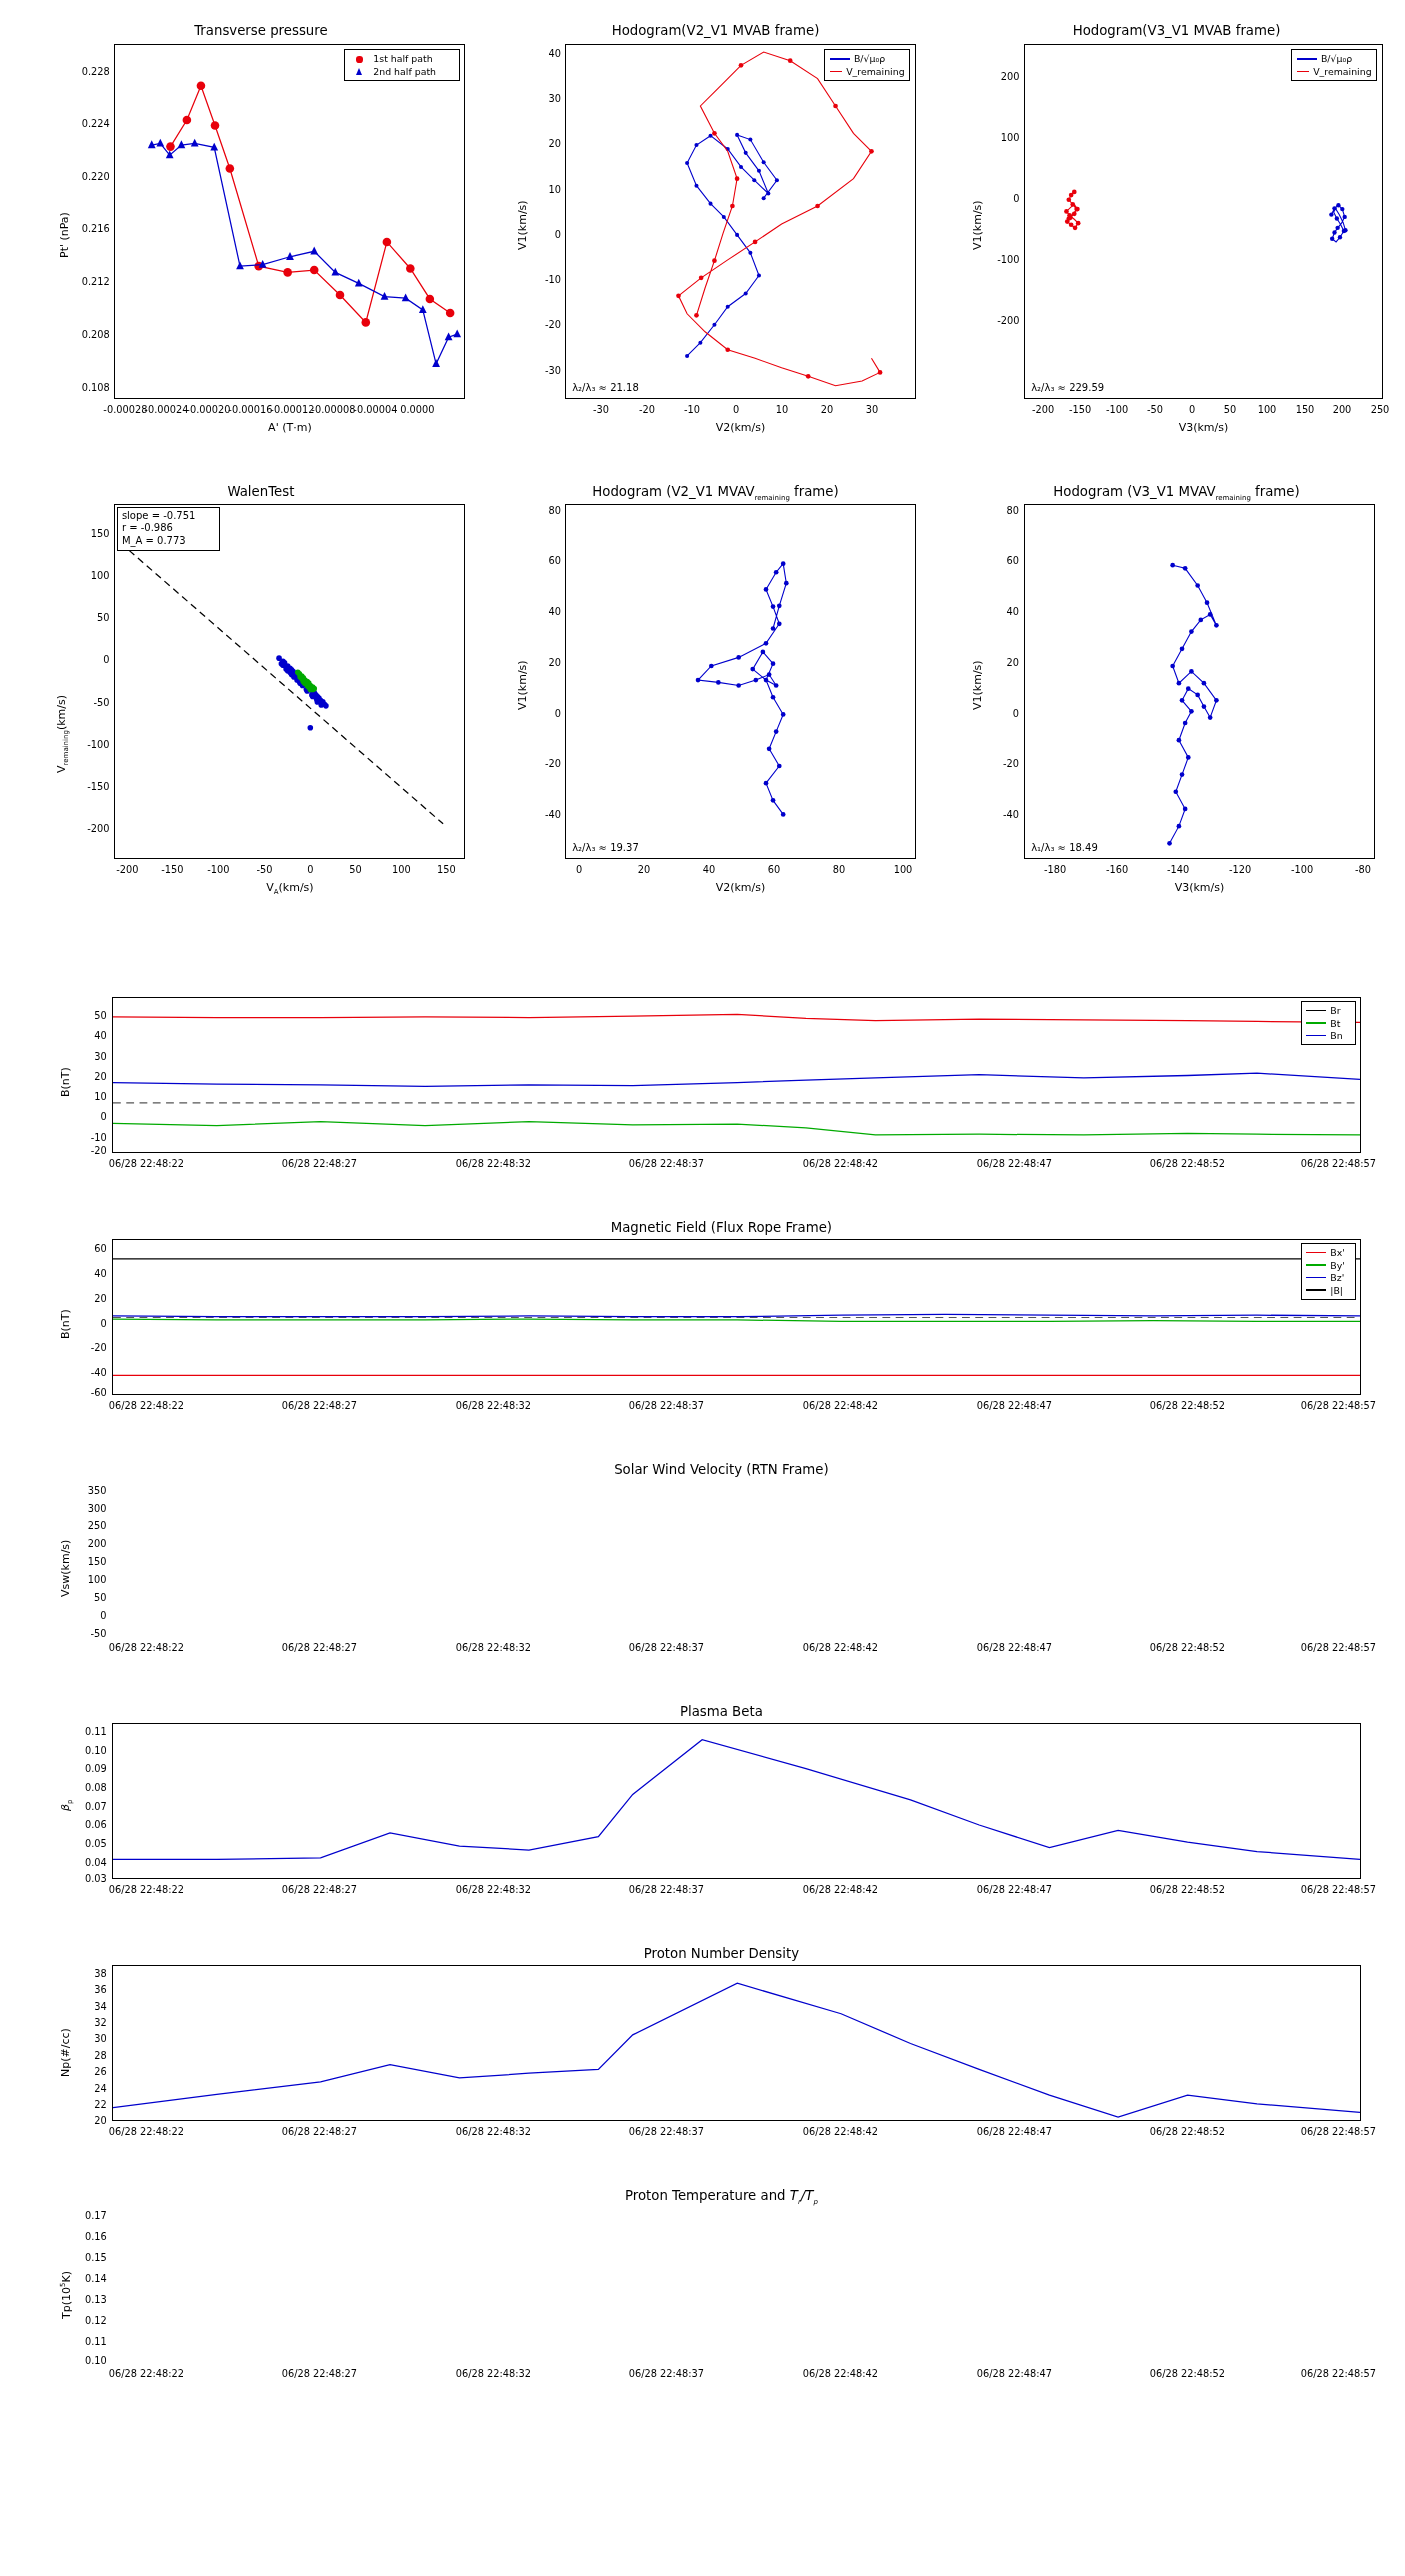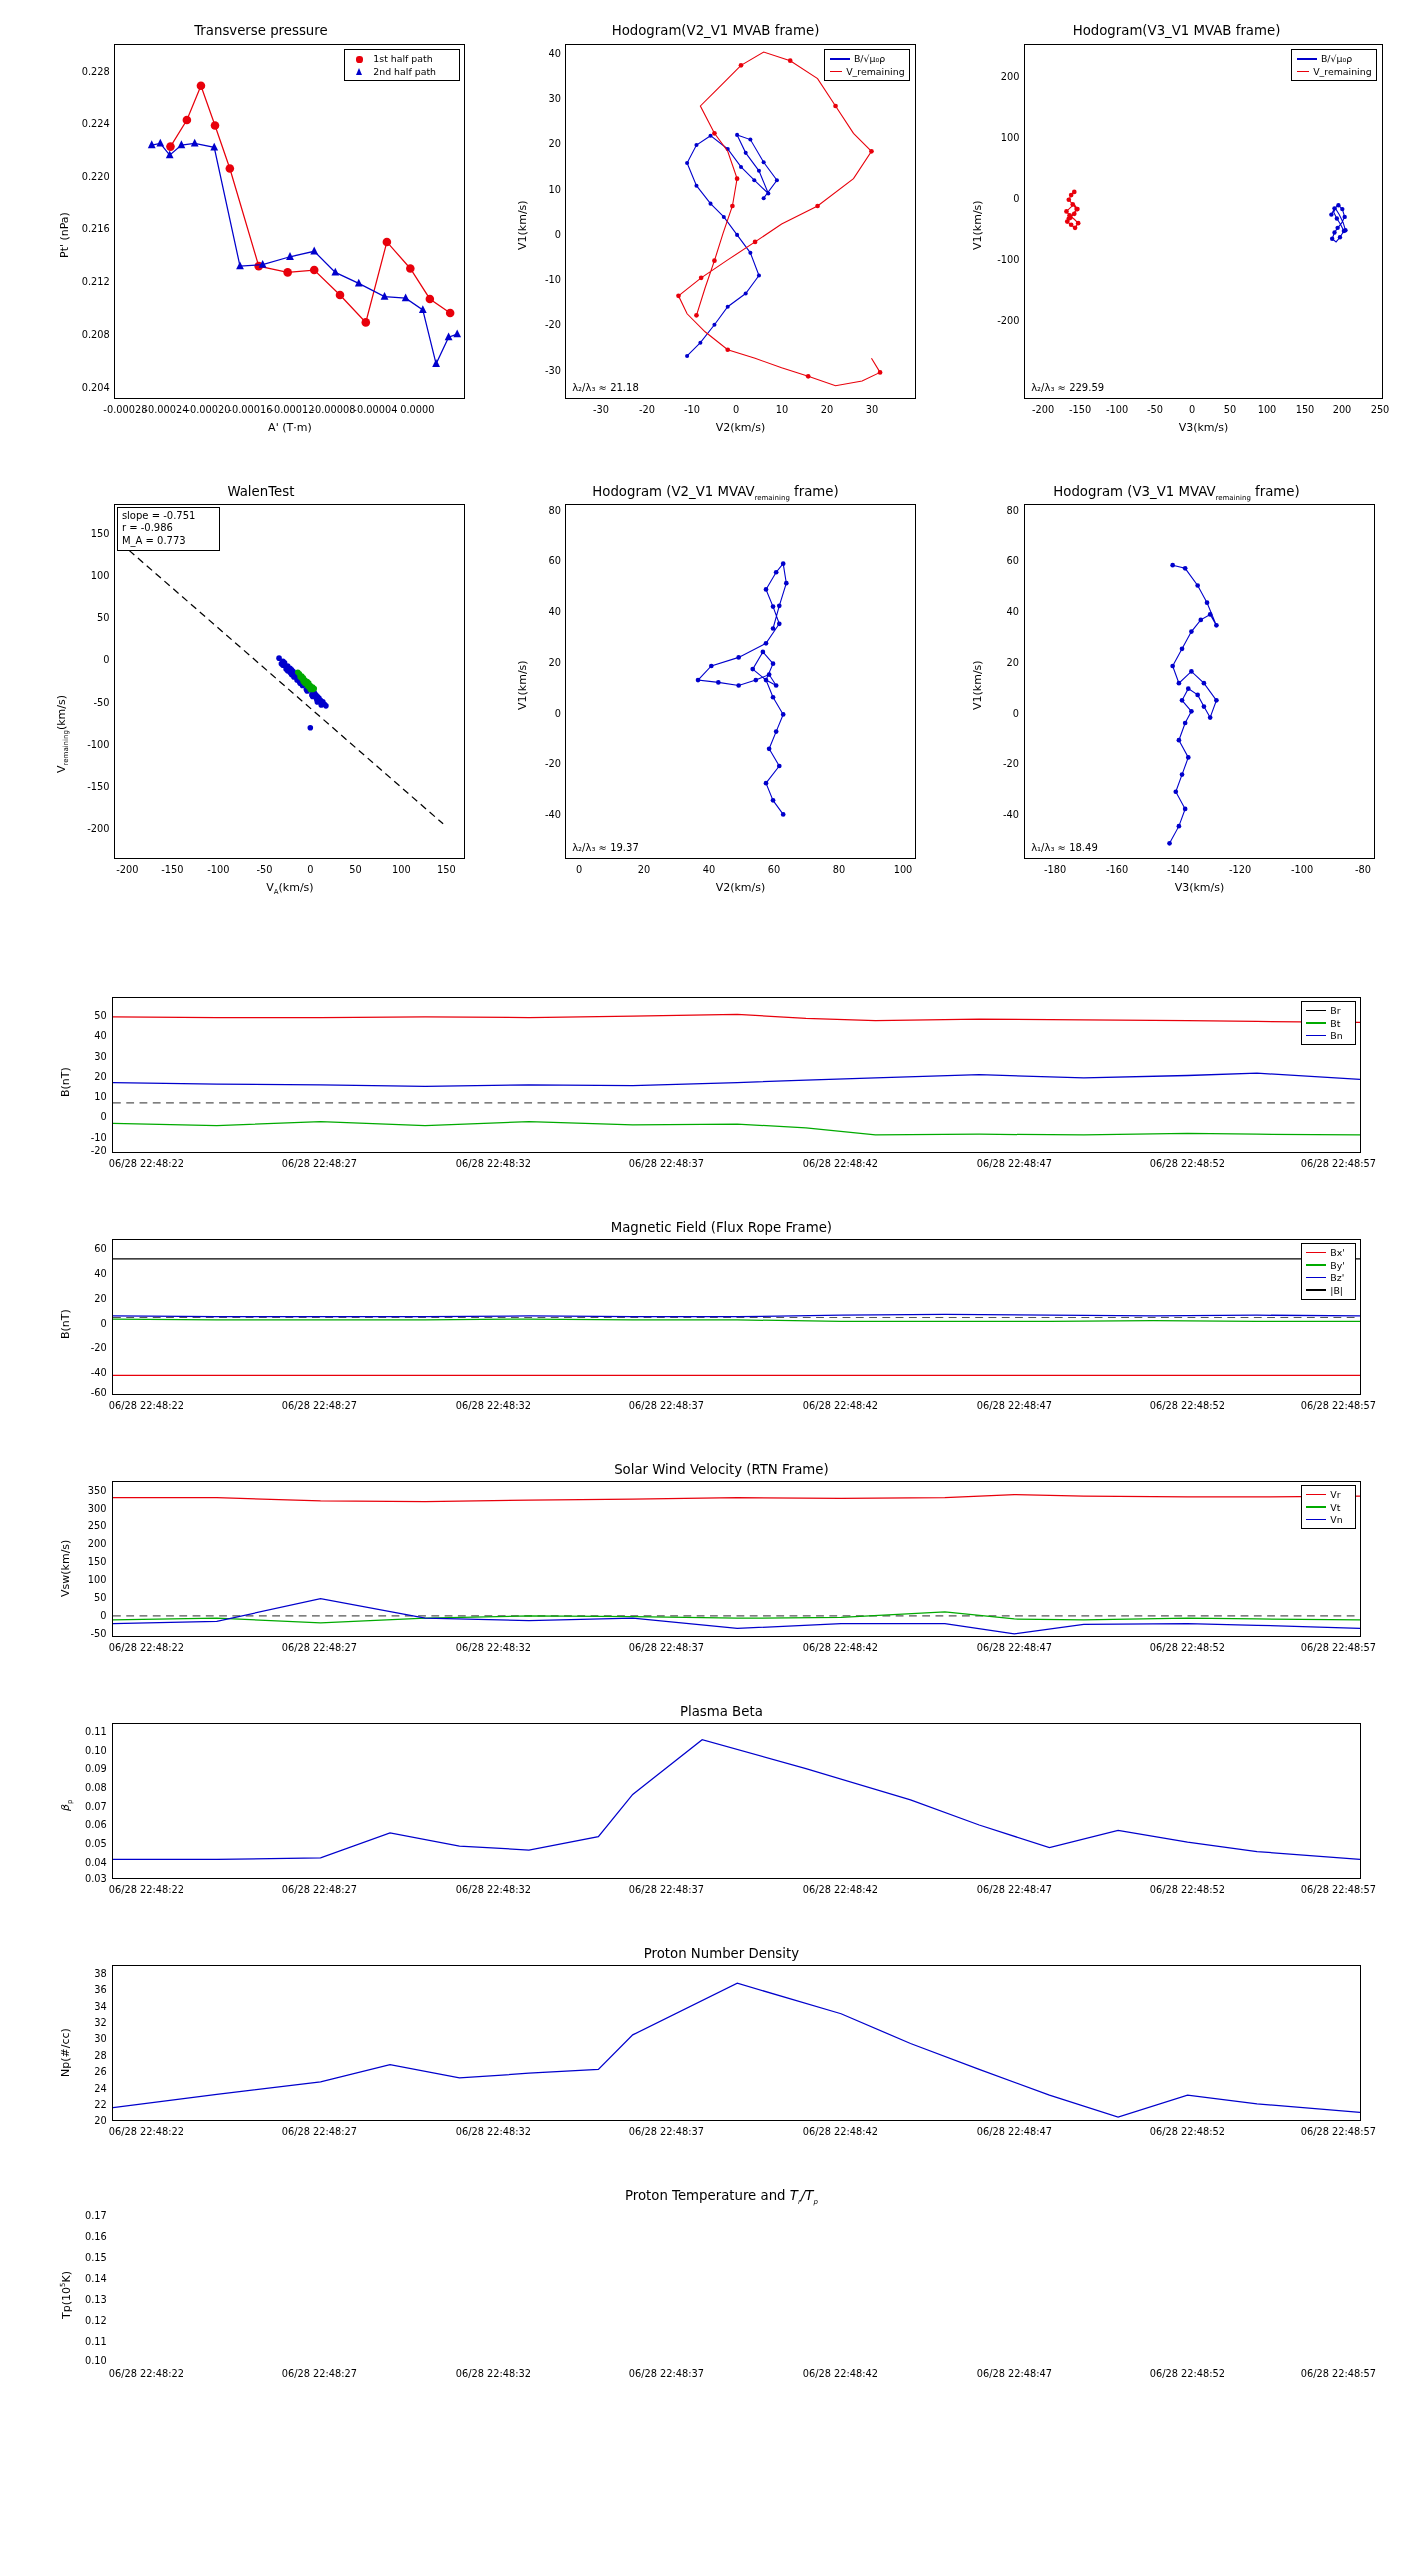--- a/index.html
+++ b/index.html
@@ -100,7 +100,7 @@
     <div class="tick ticky" style="left:23.4px;top:212px;width:44px;">0.216</div>
     <div class="tick ticky" style="left:23.4px;top:265px;width:44px;">0.212</div>
     <div class="tick ticky" style="left:23.4px;top:318px;width:44px;">0.208</div>
-    <div class="tick ticky" style="left:23.4px;top:371px;width:44px;">0.204</div>
+    <div class="tick ticky" style="left:23.4px;top:371px;width:44px;">0.108</div>
 
     <div class="tick tickx" style="left:83px;top:388px;">-0.00028</div>
     <div class="tick tickx" style="left:124px;top:388px;">-0.00024</div>

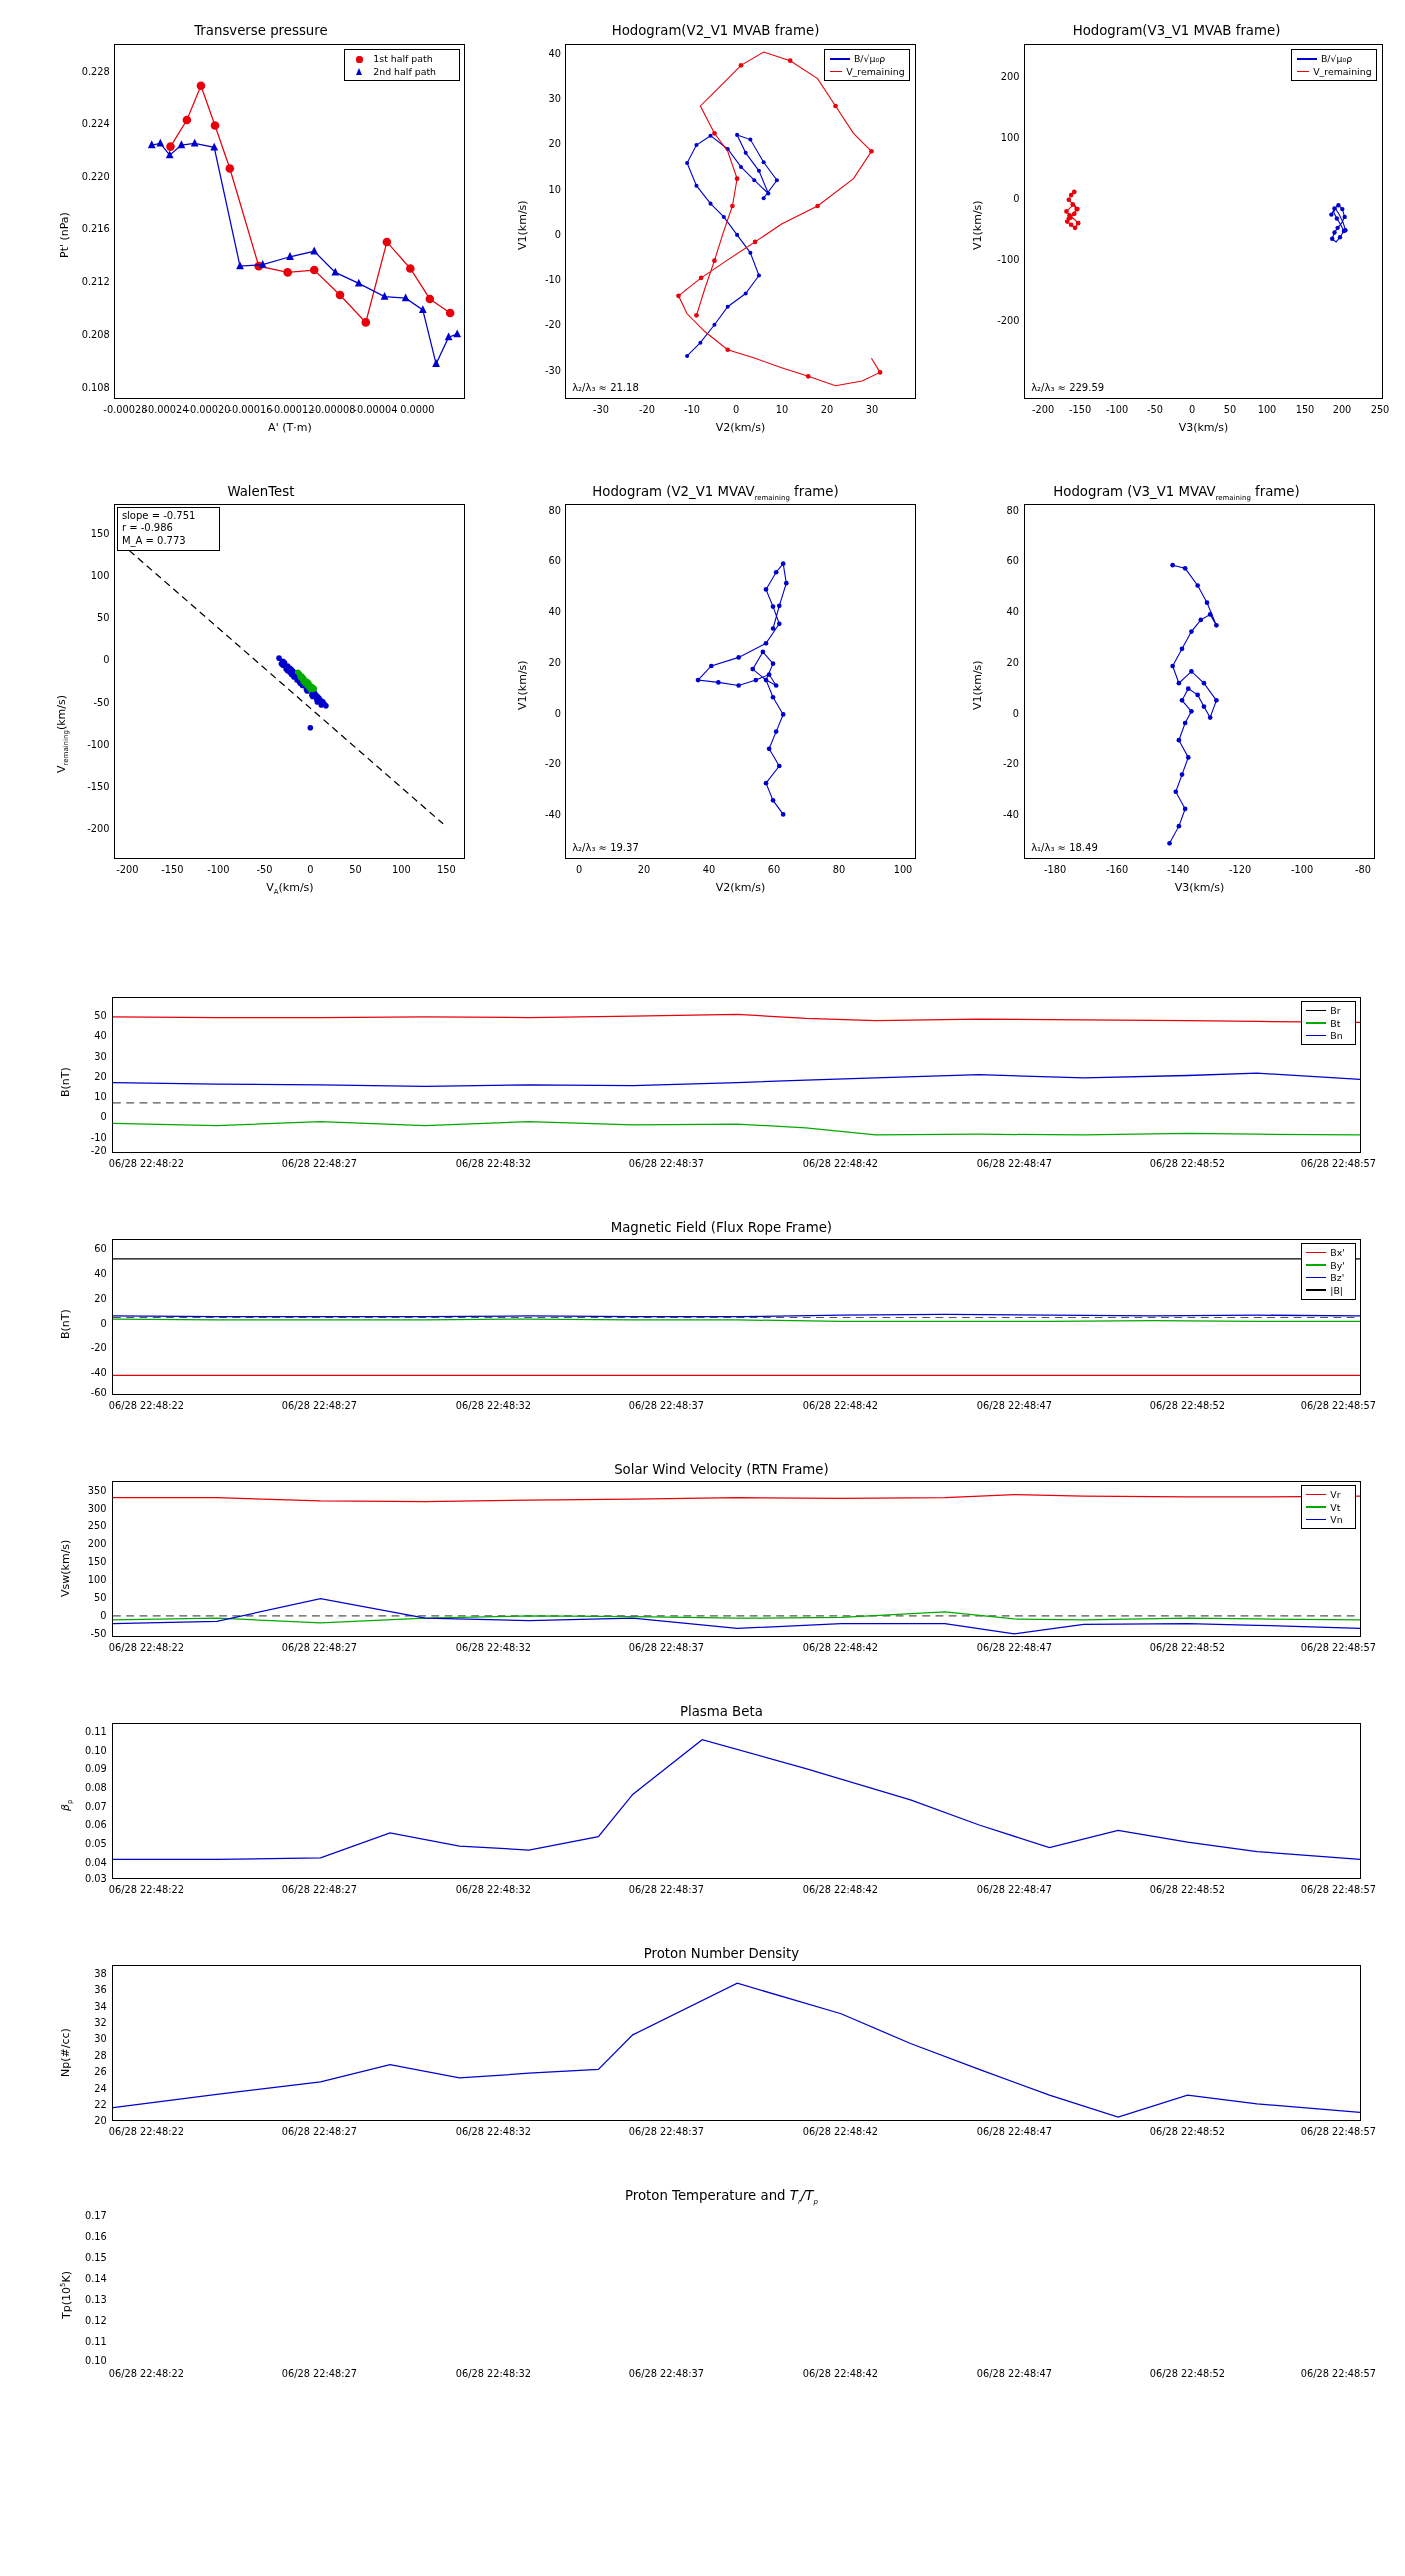--- a/index.html
+++ b/index.html
@@ -571,28 +571,6 @@
 
   <div class="panel" style="left:23.4px;top:1456px;width:1358px;height:226px;">
     <div class="plot-title" style="top:6.2px;">Solar Wind Velocity (RTN Frame)</div>
-    <div class="axes" style="left:70px;top:25px;width:1249px;height:156px;">
-      <svg width="1247" height="155" viewBox="0 0 1598 198" preserveAspectRatio="none">
-        <line x1="0" y1="171" x2="1598" y2="171" stroke="#555" stroke-width="1.4" stroke-dasharray="10,7"></line>
-        <polyline fill="none" stroke="#e8000b" stroke-width="1.6" points="0,20 133,20 266,24 400,25 533,23 666,22 800,20 933,21 1066,20 1155,16 1244,18 1377,19 1466,19 1598,18"></polyline>
-        <polyline fill="none" stroke="#00aa00" stroke-width="1.6" points="0,176 133,174 266,180 400,174 533,171 666,172 800,174 933,173 1066,166 1155,175 1244,176 1377,174 1466,175 1598,176"></polyline>
-        <polyline fill="none" stroke="#0000cc" stroke-width="1.6" points="0,181 133,178 266,149 400,174 533,177 666,174 800,187 933,181 1066,181 1155,194 1244,182 1377,181 1466,183 1598,187"></polyline>
-      </svg>
-      <div class="legend" style="right:4.7px;top:3.1px;width:55px;">
-        <div class="row">
-            <span class="swatch" style="background:#e8000b"></span>
-            <span>Vr</span>
-          </div>
-        <div class="row">
-            <span class="swatch" style="background:#00aa00"></span>
-            <span>Vt</span>
-          </div>
-        <div class="row">
-            <span class="swatch" style="background:#0000cc"></span>
-            <span>Vn</span>
-          </div>
-      </div>
-    </div>
     <div class="tick ticky" style="left:20px;top:34px;width:44px;">350</div>
     <div class="tick ticky" style="left:20px;top:52px;width:44px;">300</div>
     <div class="tick ticky" style="left:20px;top:69px;width:44px;">250</div>

